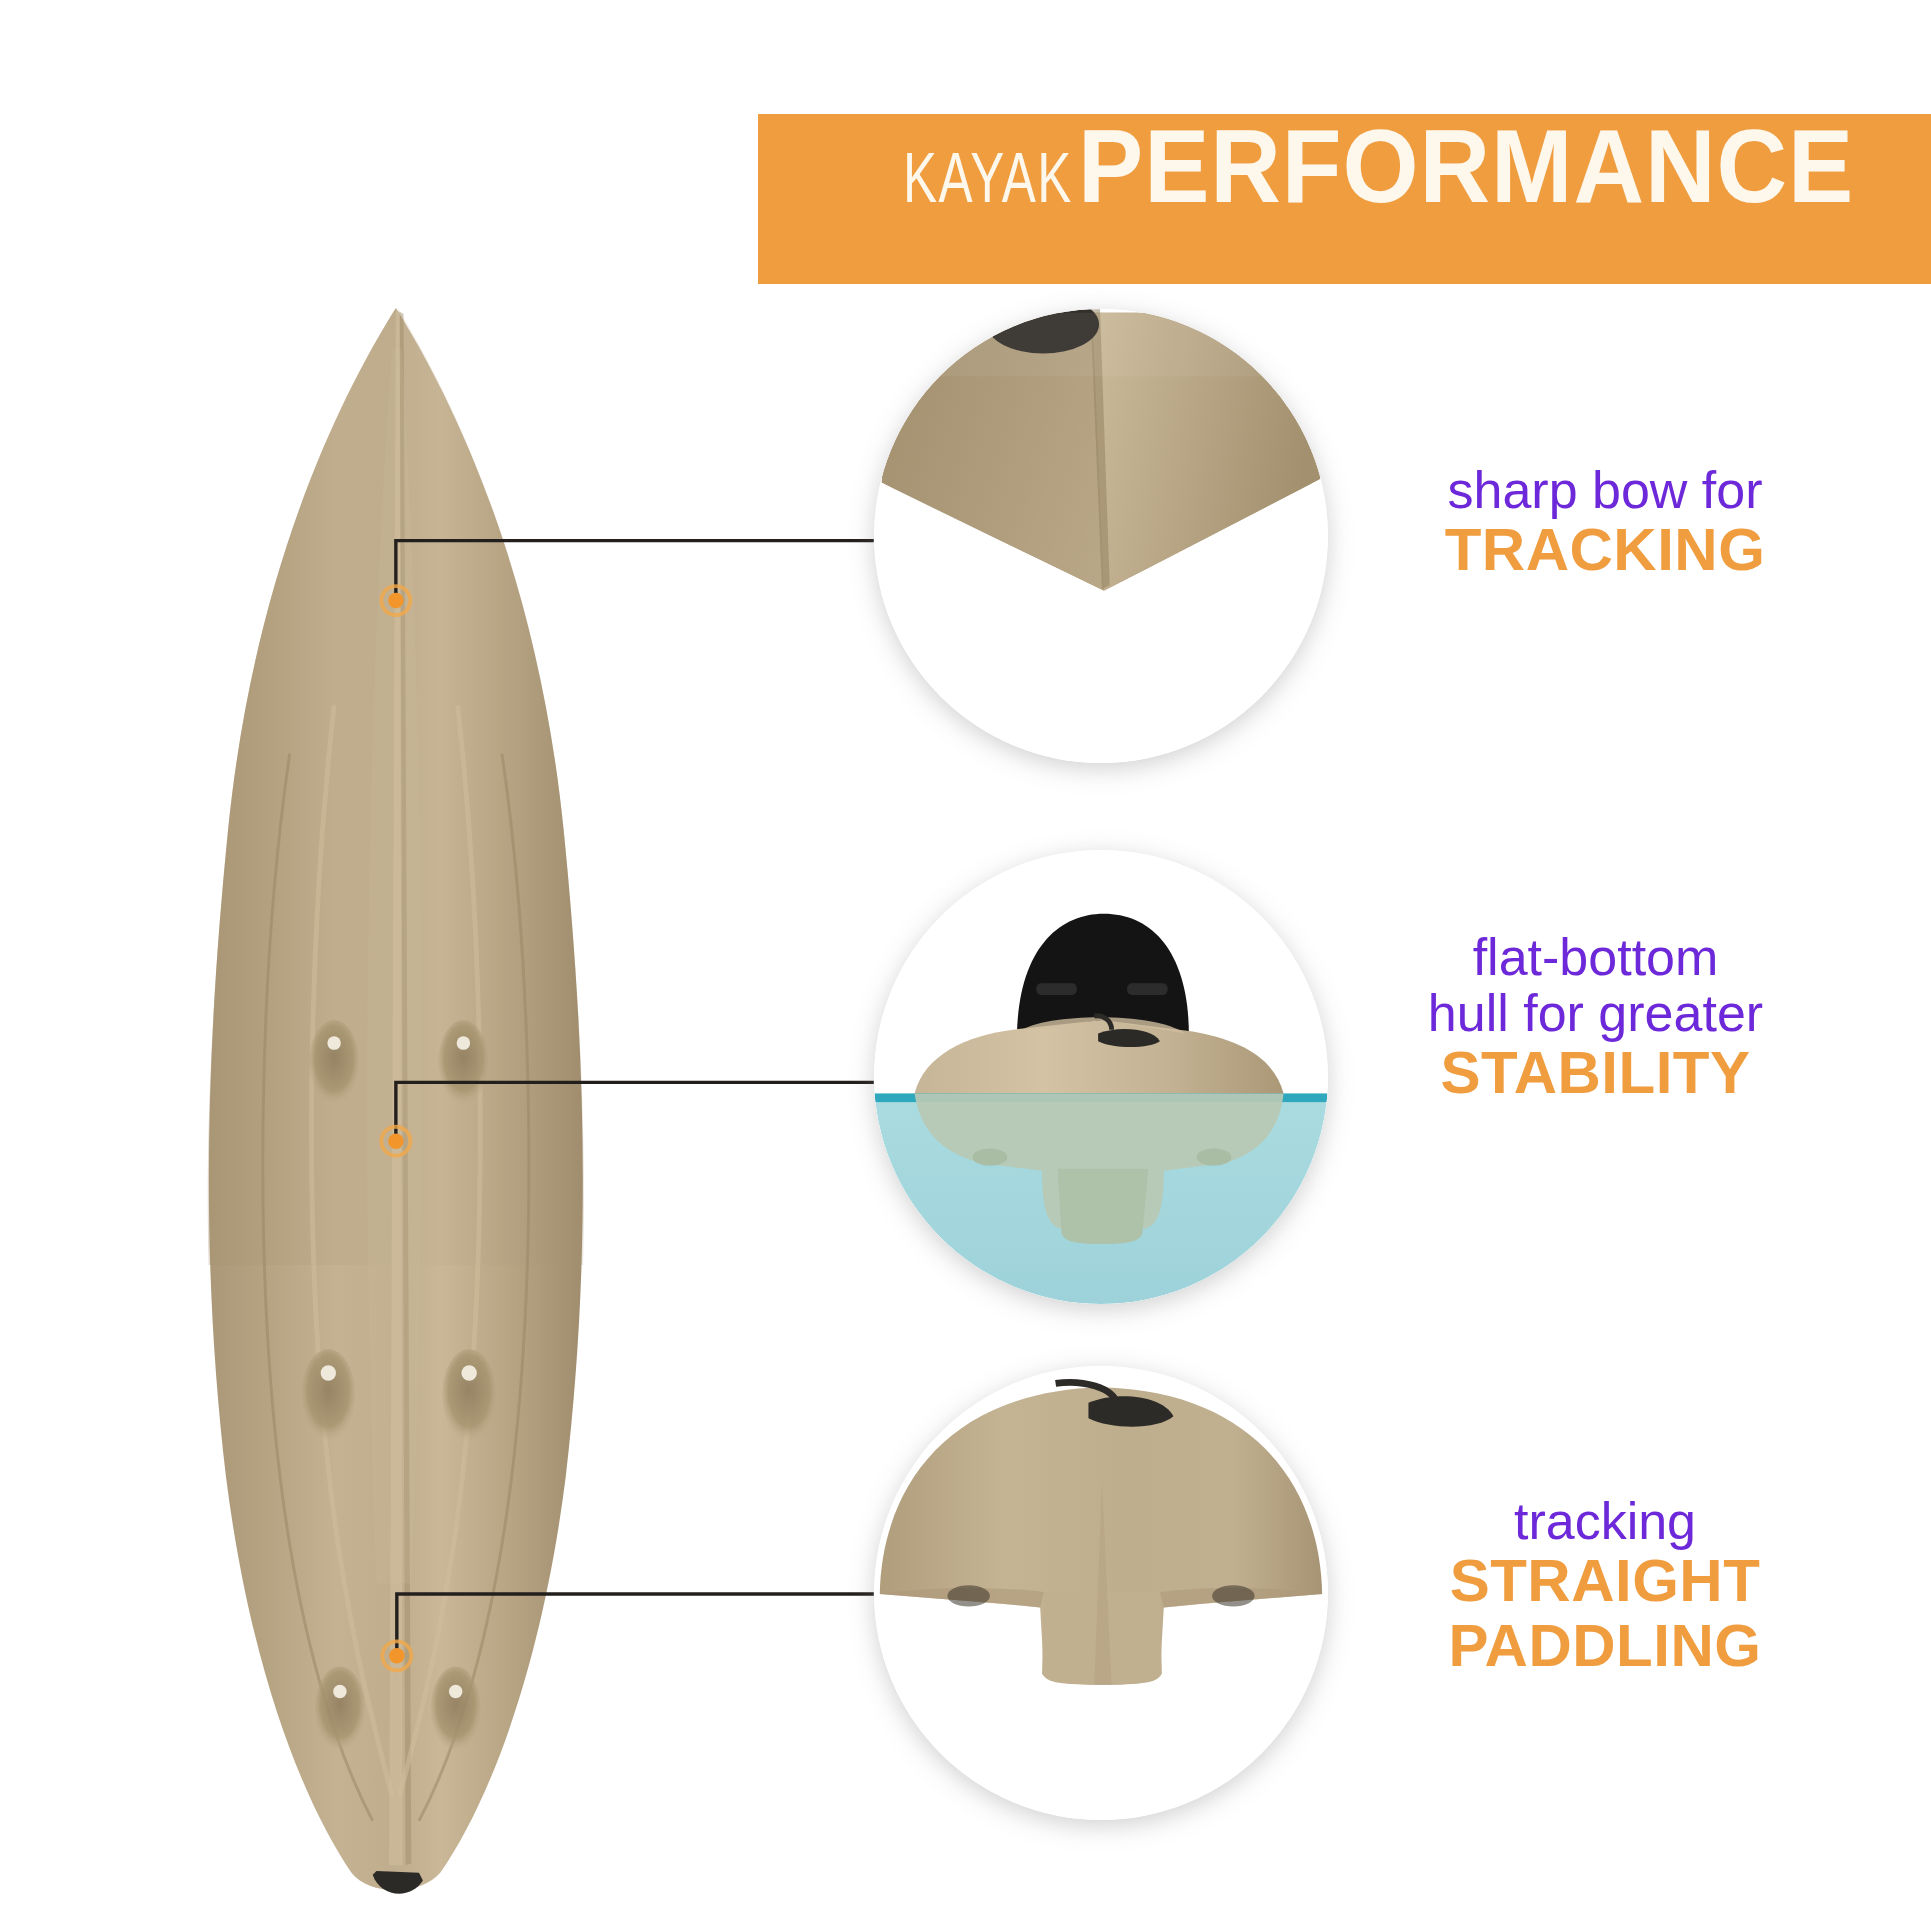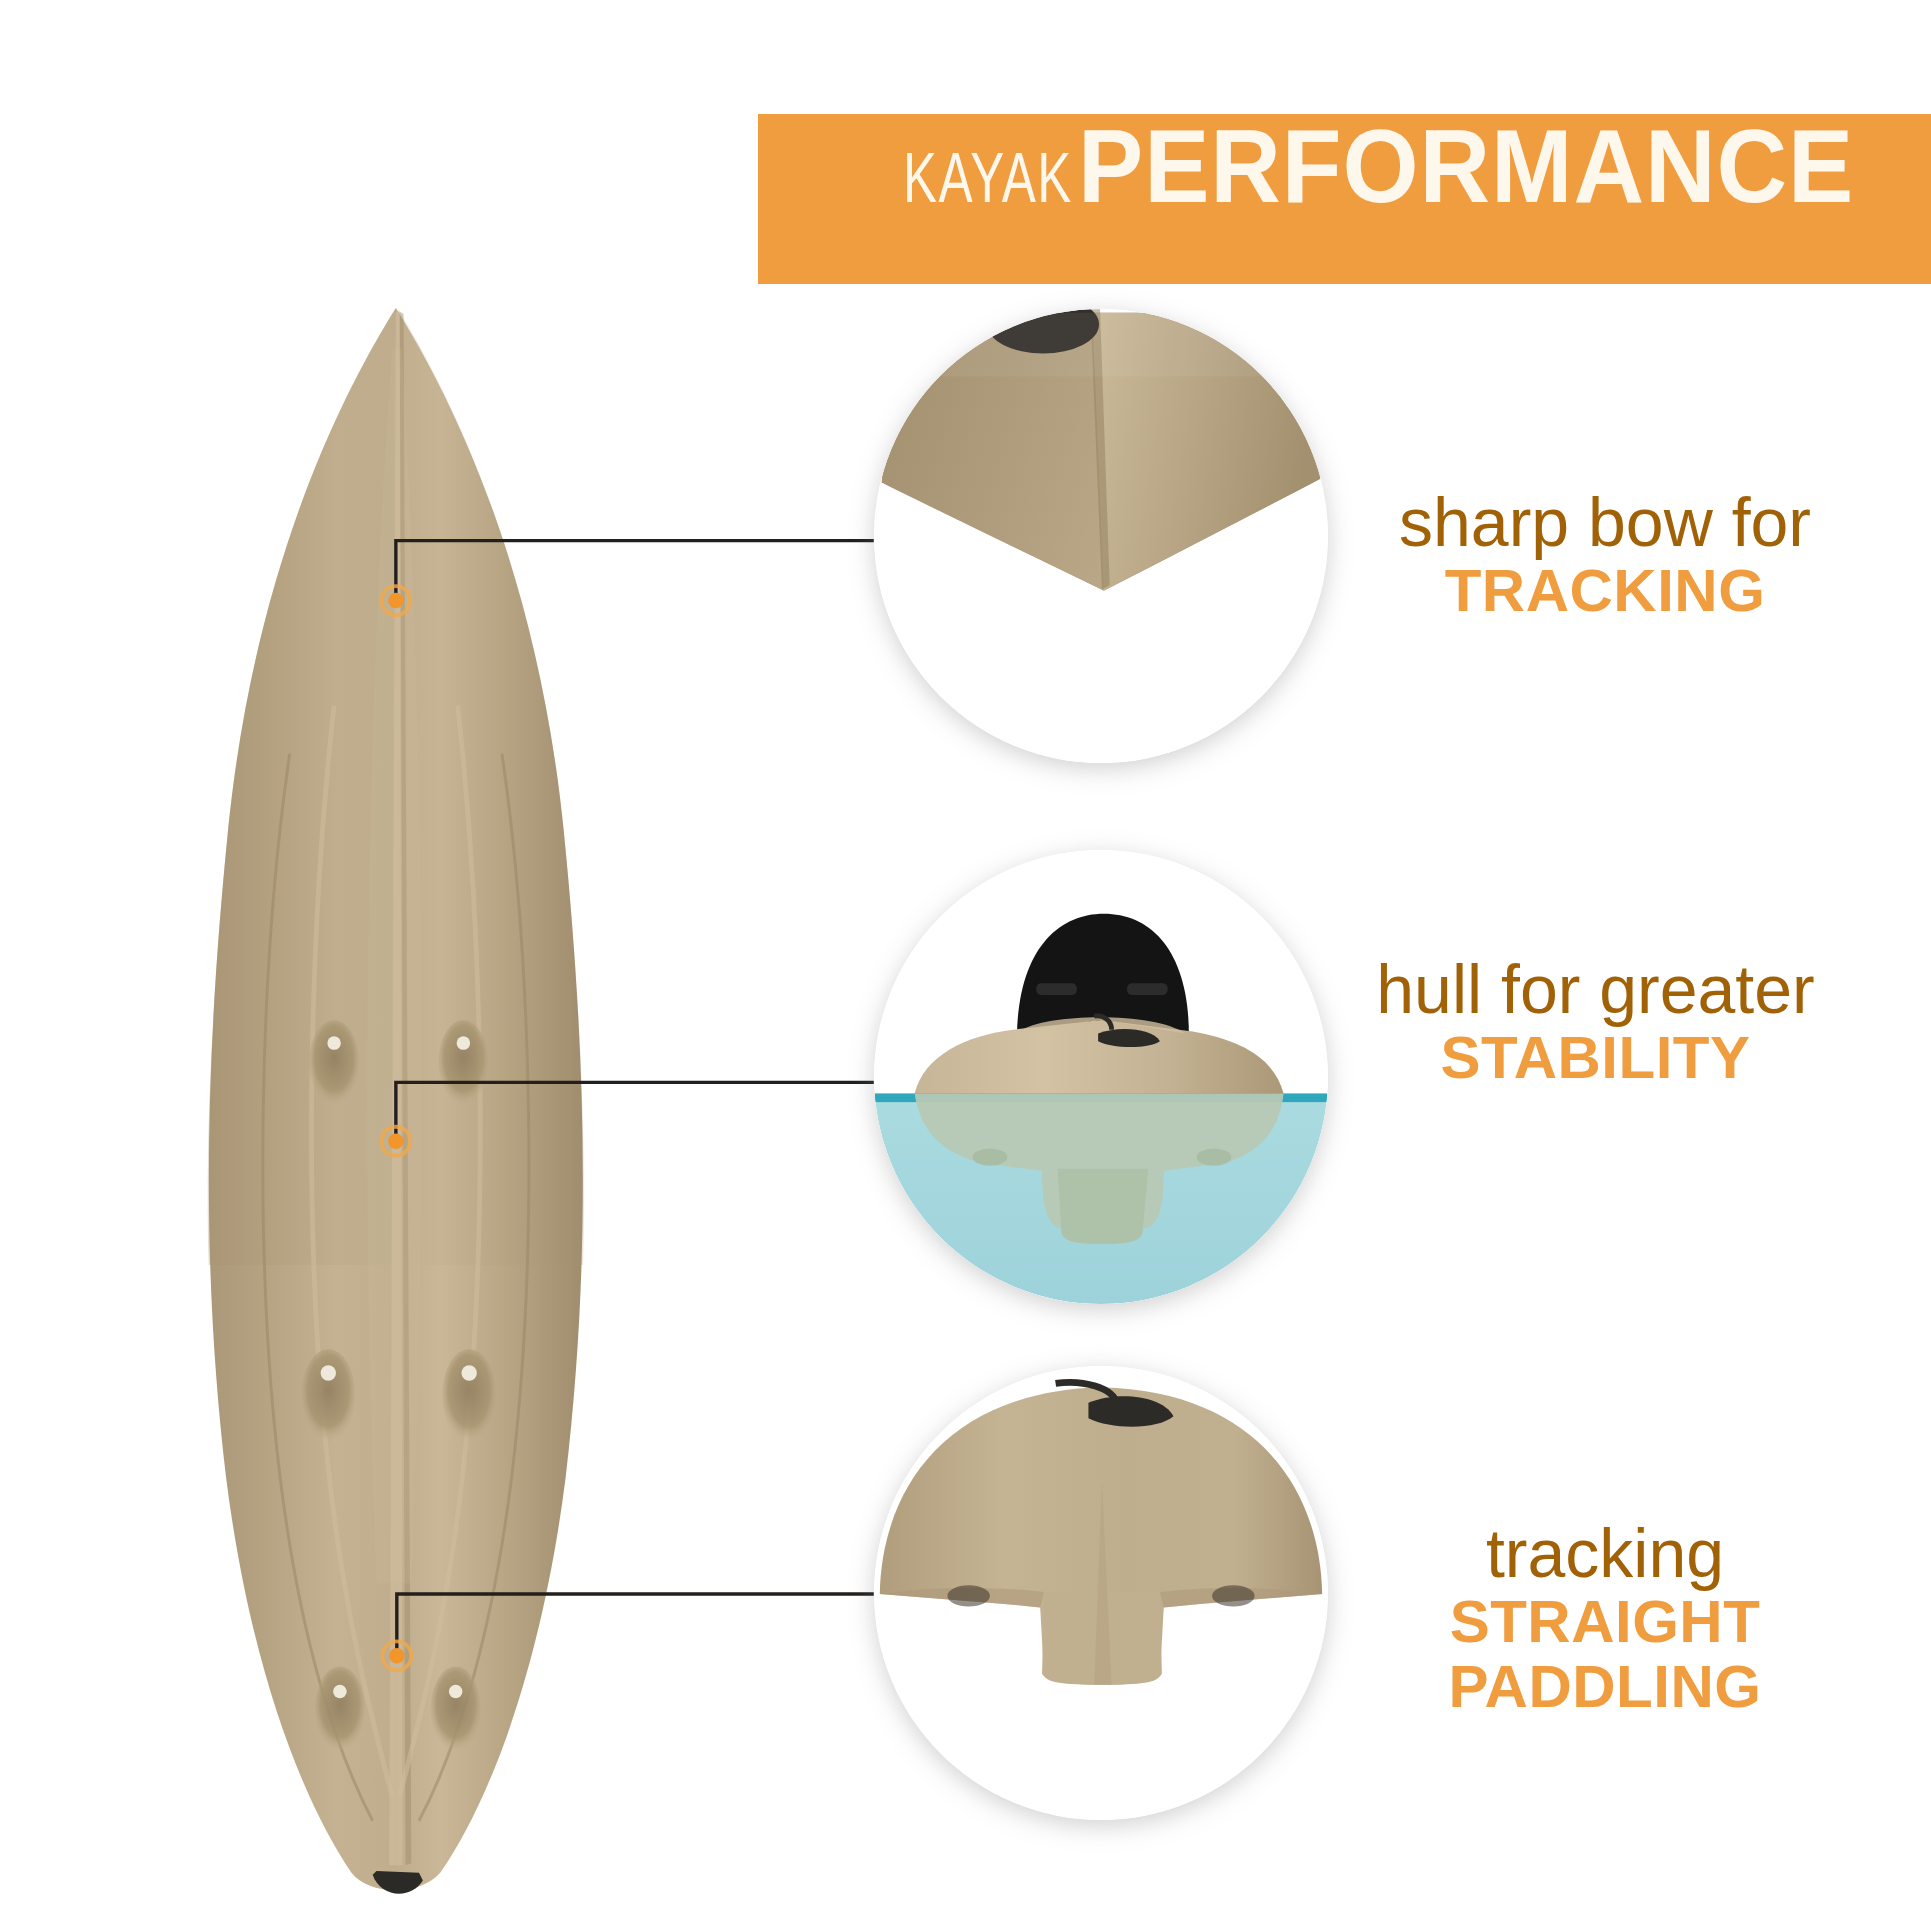--- a/index.html
+++ b/index.html
@@ -82,11 +82,10 @@
   }
   .label-plain {
     display: block;
-    font-size: 68px;
+    font-size: 52px;
     font-weight: 400;
-    color: #a16207;
+    color: #6d28d9;
     letter-spacing: 0px;
-    margin-top: 24px;
   }
   .label-strong {
     display: block;

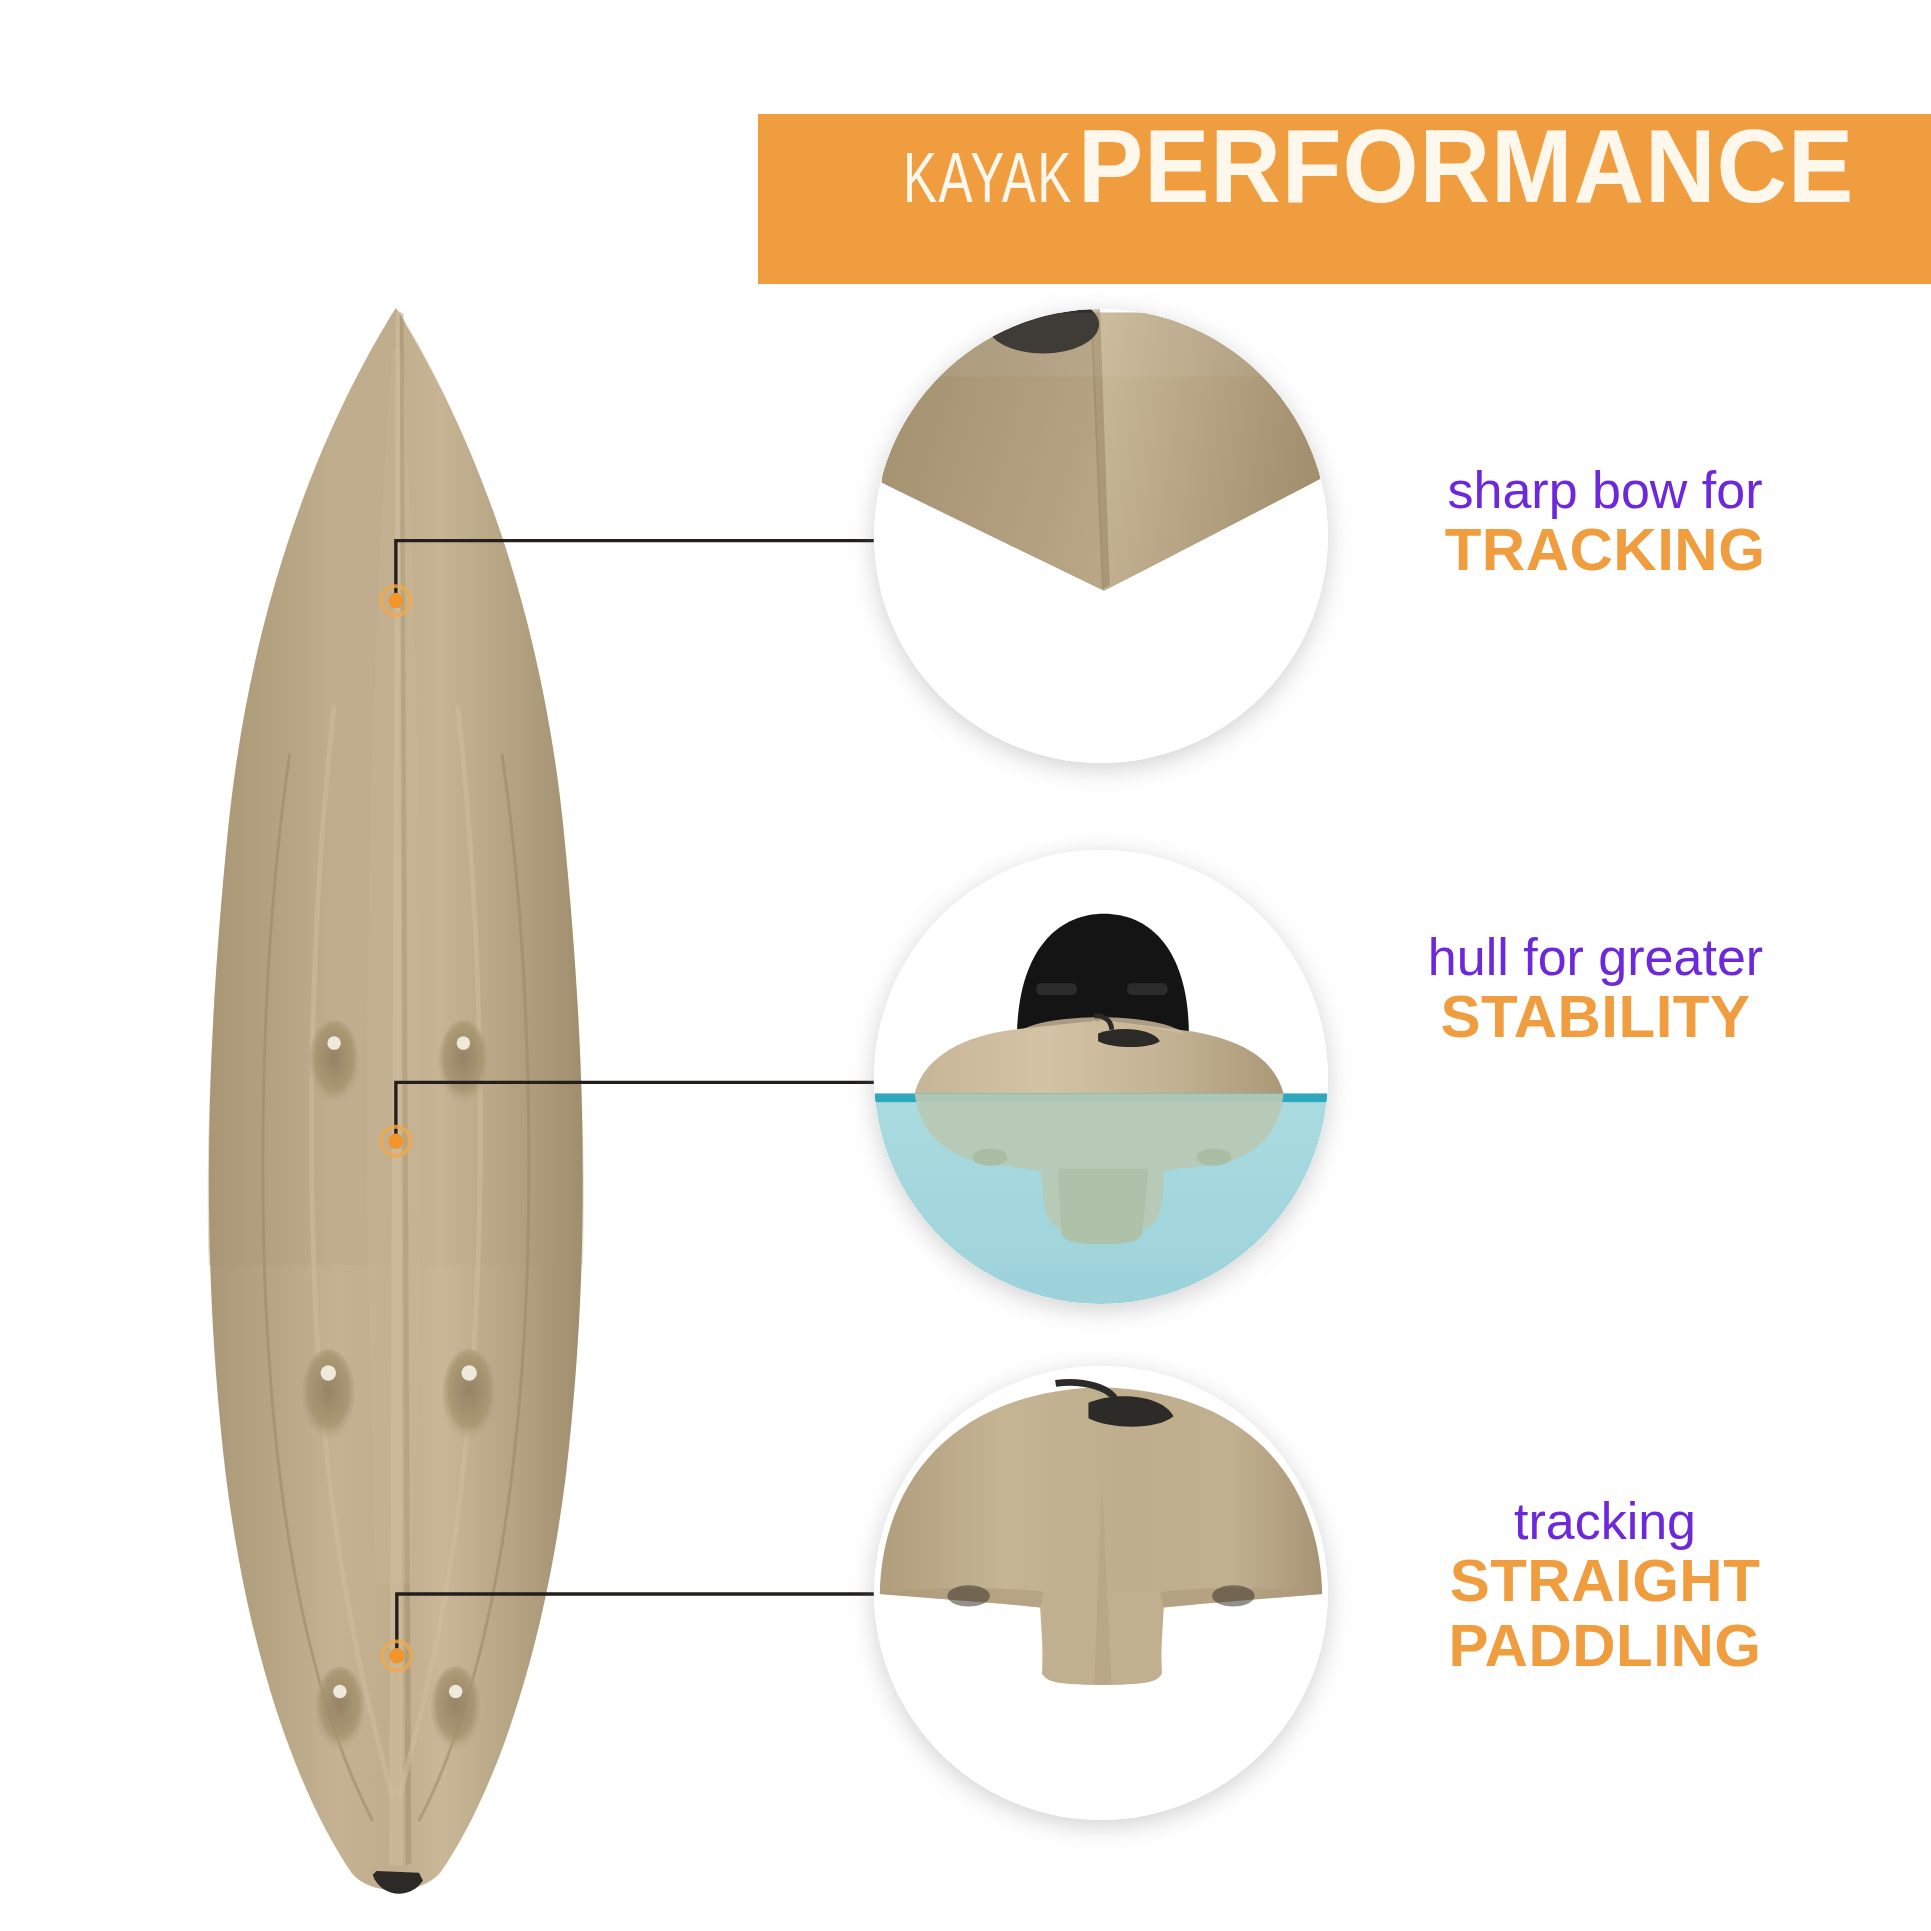--- a/index.html
+++ b/index.html
@@ -326,6 +326,7 @@
   </div>
 
   <div class="callout-label" style="left:1371px; top:929px; width:449px;">
+    <span class="label-plain">flat-bottom</span>
     <span class="label-plain">hull for greater</span>
     <span class="label-strong">STABILITY</span>
   </div>

